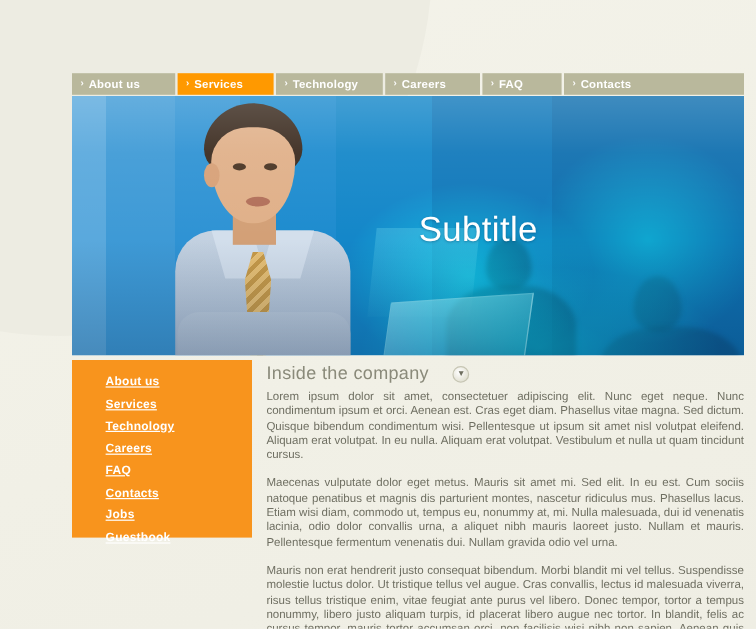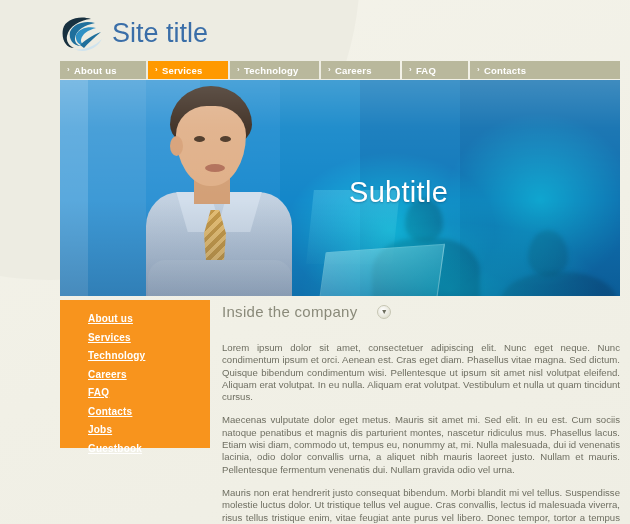--- a/index.html
+++ b/index.html
@@ -328,18 +328,6 @@
 
 <div class="page">
 
-  <div class="header">
-    <span class="logo-mark">
-      <svg width="46" height="40" viewBox="0 0 46 40">
-        <path d="M3 14 C5 4, 20 0, 31 4 C20 5, 9 11, 7 21 C6 26, 9 31, 14 33 C6 33, 1 24, 3 14 Z" fill="#18303f"></path>
-        <path d="M10 17 C13 8, 26 5, 35 8 C25 10, 16 15, 15 23 C14.5 27, 17 30, 21 31 C13 31, 8.5 24, 10 17 Z" fill="#1f6f9c"></path>
-        <path d="M16 20 C19 13, 29 11, 36 13 C28 15, 22 19, 21 25 C20.7 28, 23 30, 26 30.5 C19 31, 15 26, 16 20 Z" fill="#2f90c4"></path>
-        <path d="M20 30 C24 26, 32 20, 41 17 C34 23, 28 28, 24 33 Z" fill="#1f6f9c"></path>
-        <path d="M14 34 C22 36, 34 32, 42 24 C37 34, 24 39, 14 34 Z" fill="#cfe3ee"></path>
-      </svg>
-    </span>
-    <span class="logo-title">Site title</span>
-  </div>
 
   <div class="navbar">
     <div class="nav-item">

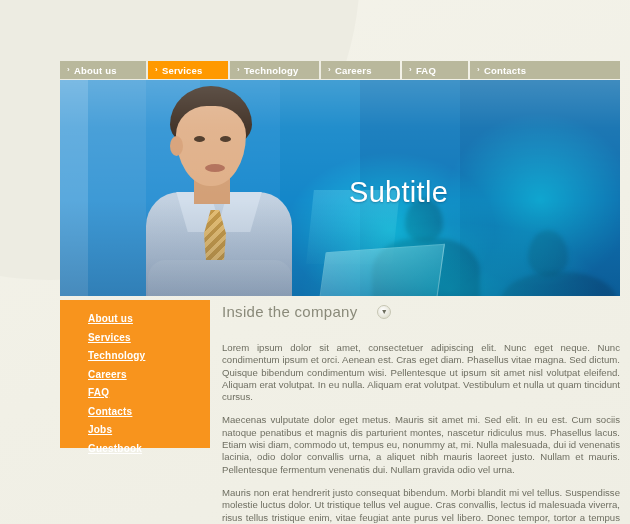--- a/index.html
+++ b/index.html
@@ -294,7 +294,7 @@
     color: #8a8a7a;
     font-weight: 400;
     letter-spacing: .3px;
-    margin: 0 0 22px 0;
+    margin: 0 0 5px 0;
     display: flex;
     align-items: center;
     gap: 20px;

